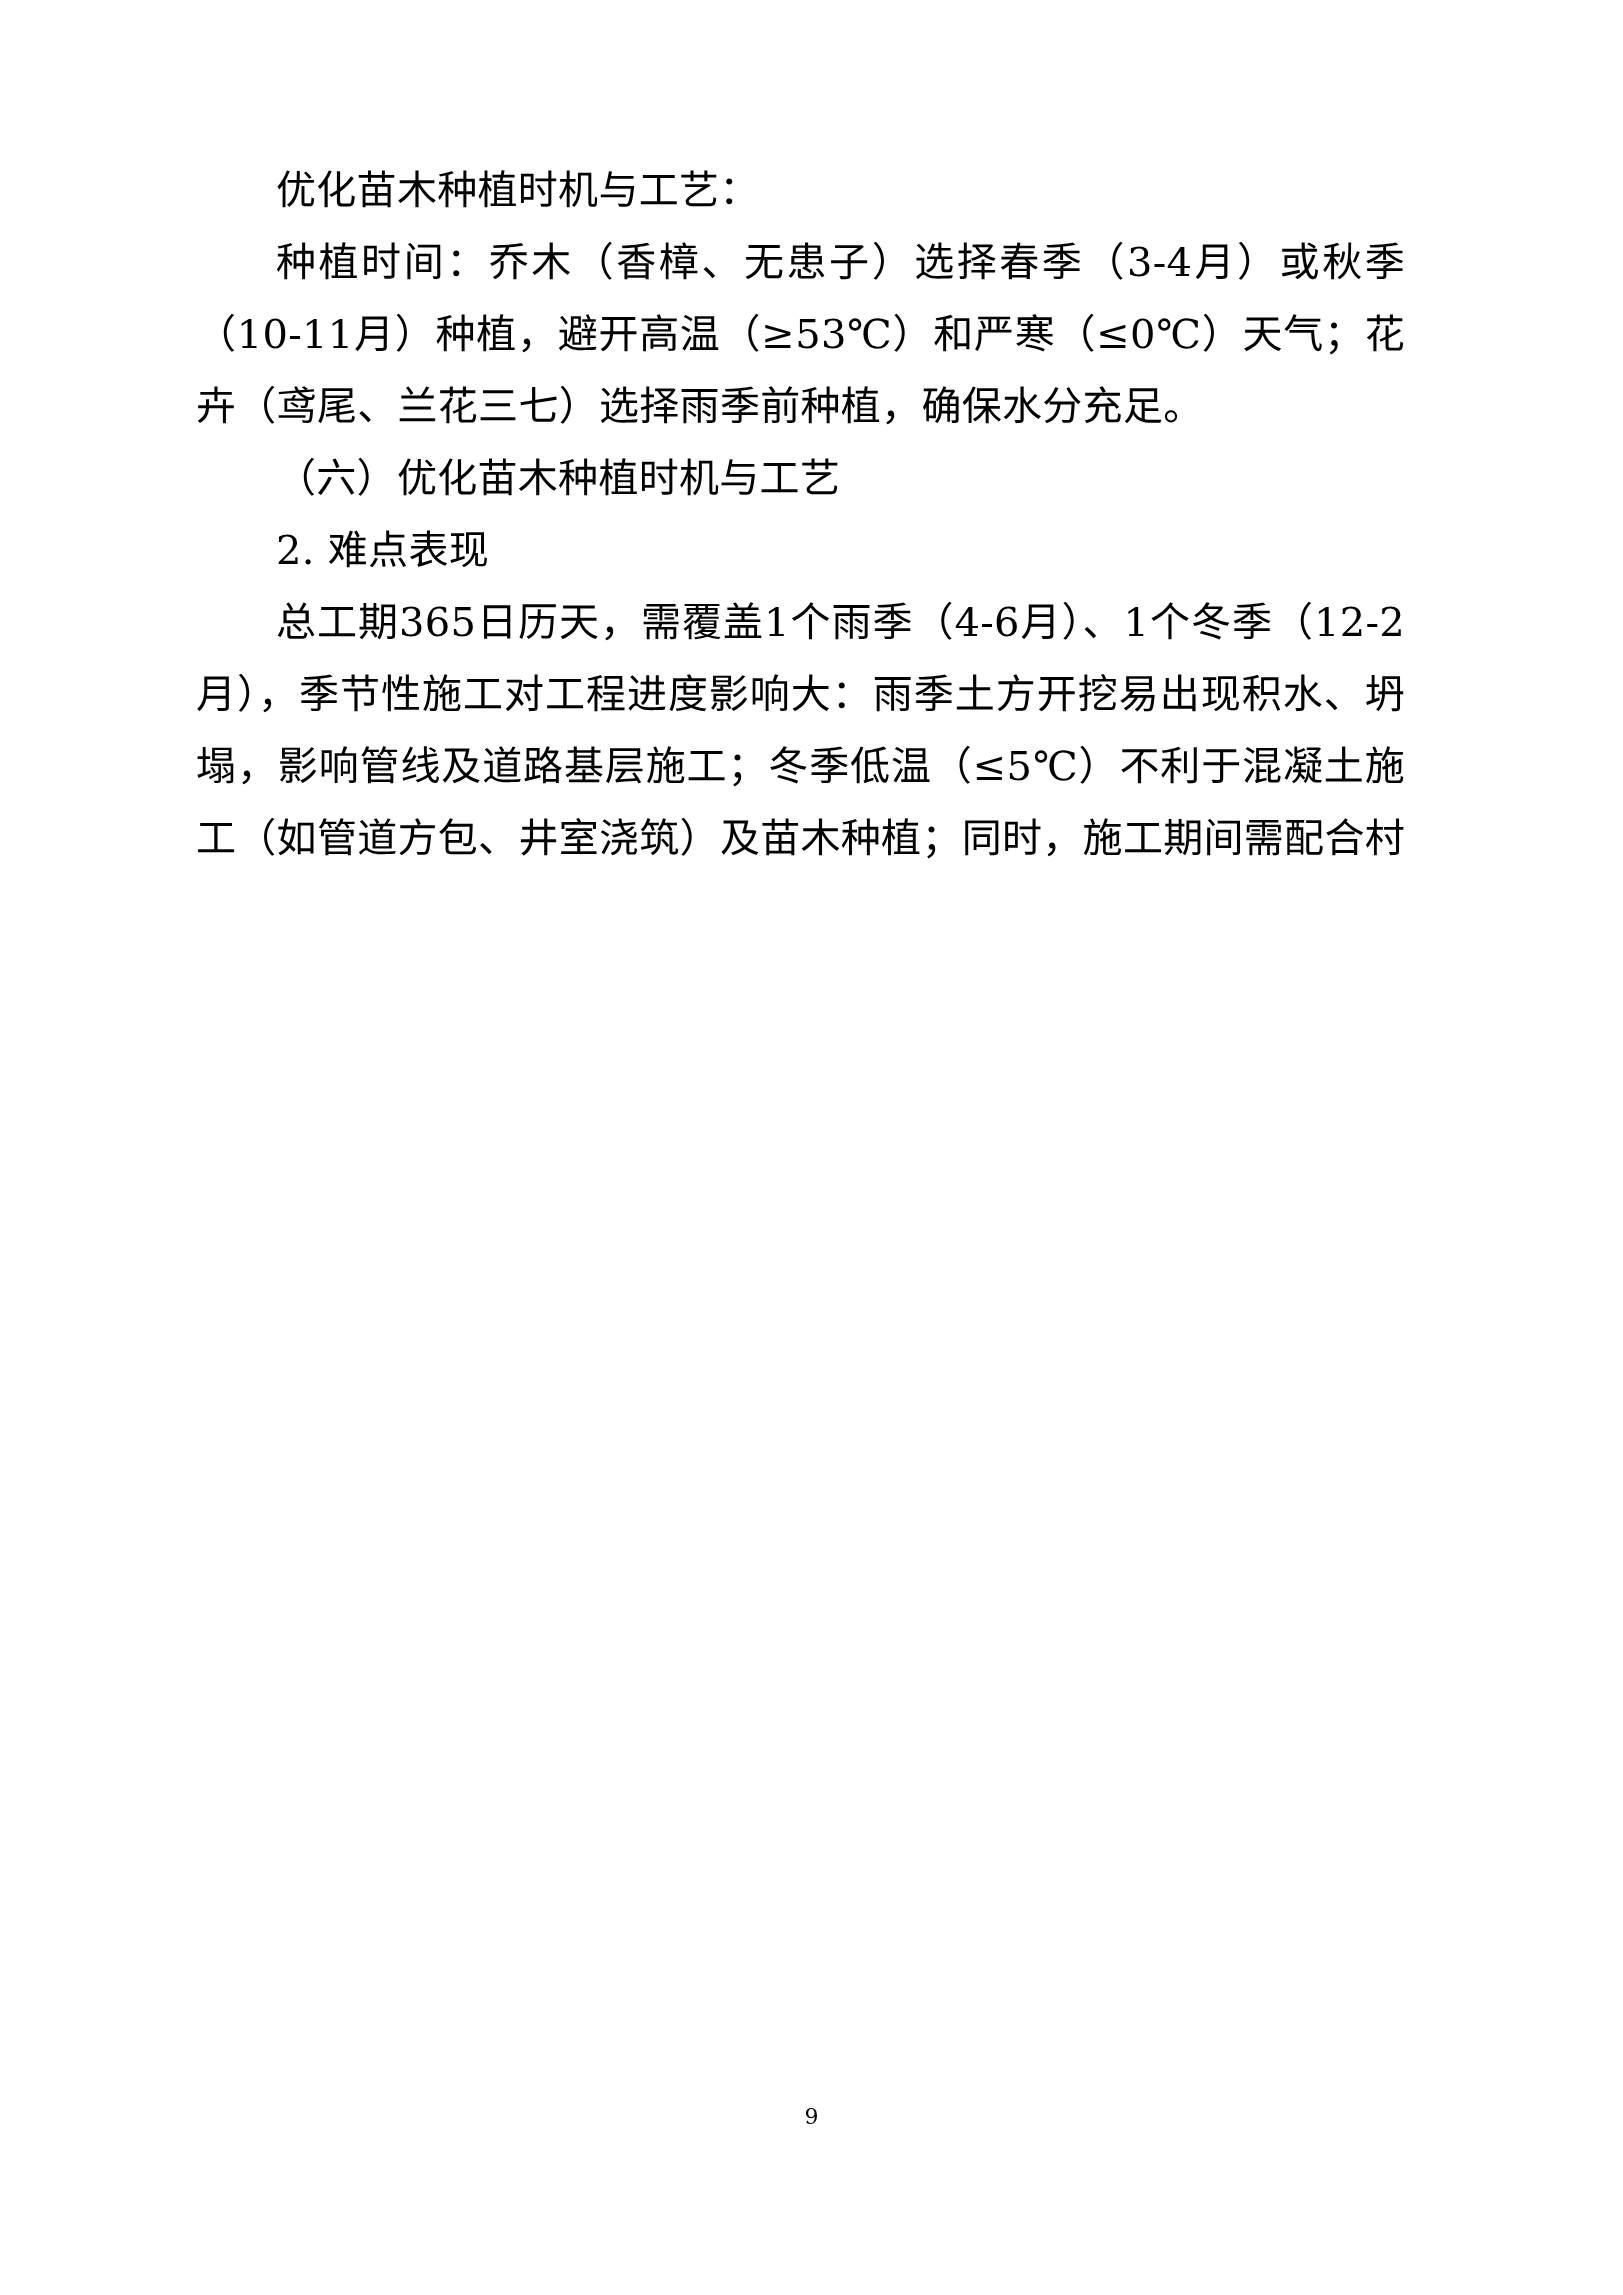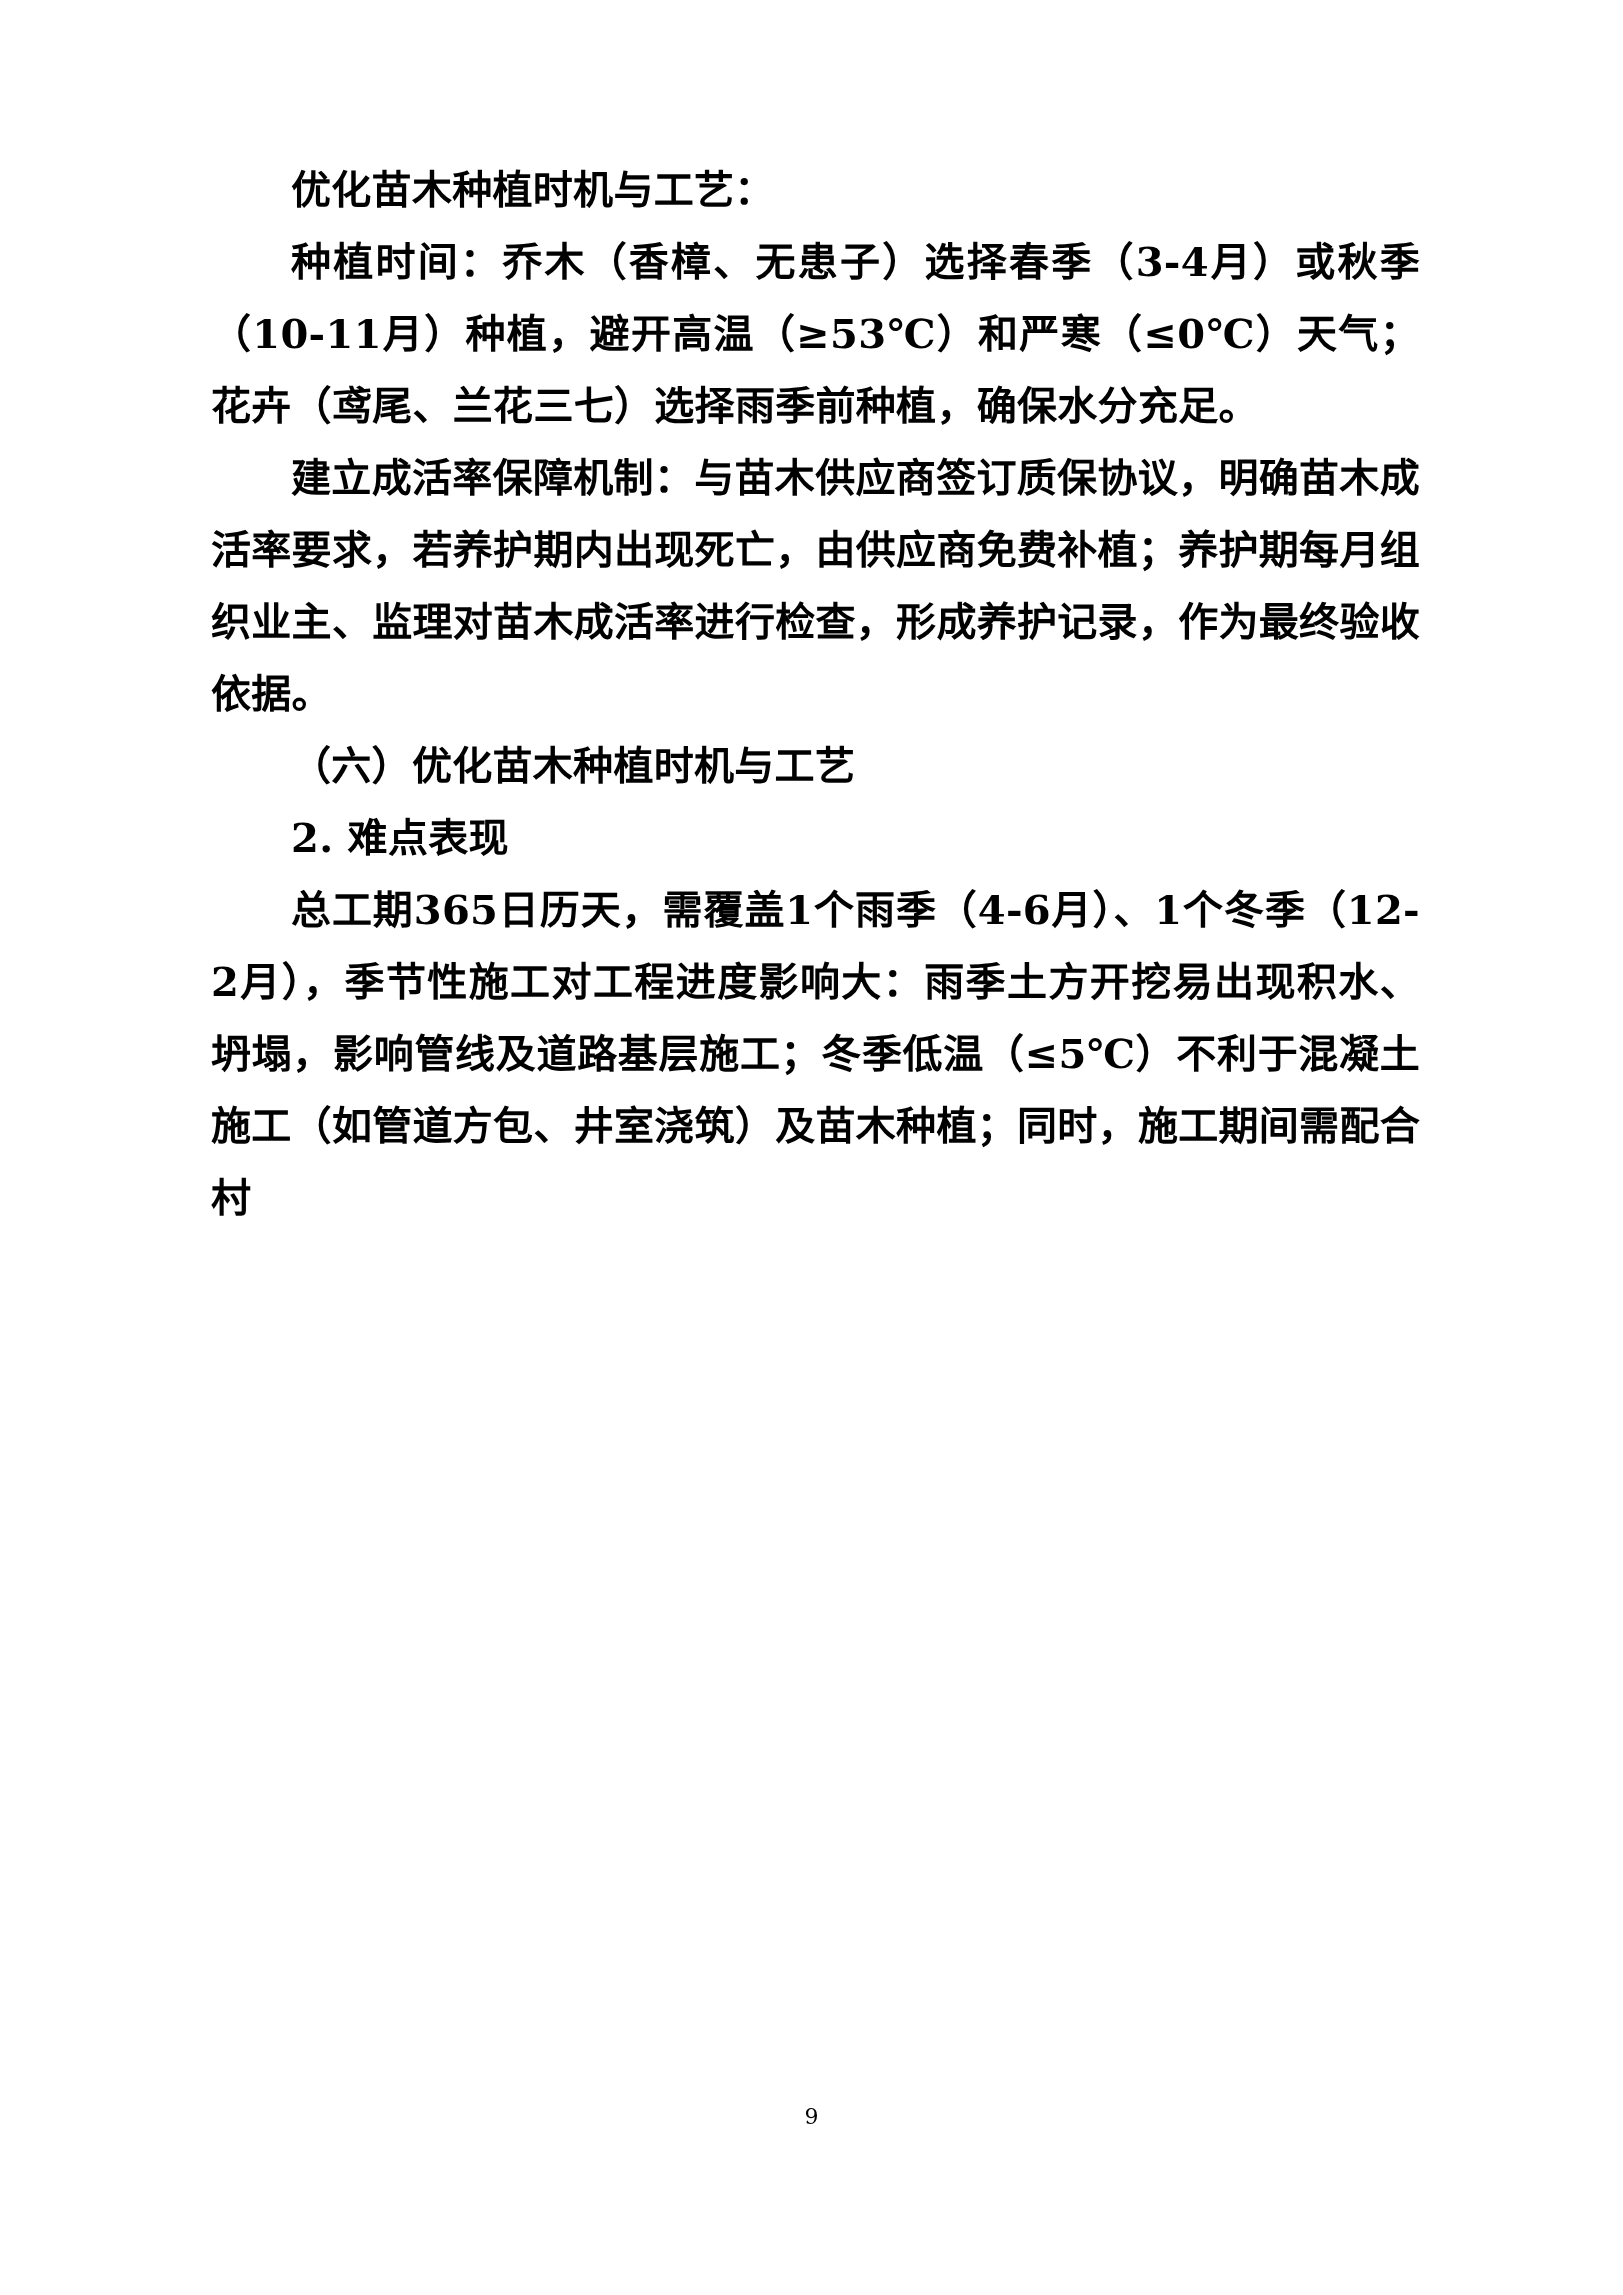--- a/index.html
+++ b/index.html
@@ -18,10 +18,9 @@
   }
   .content {
     position: absolute;
-    left: 211px;
+    left: 196px;
     top: 154px;
     width: 1209px;
-    font-weight: bold;
   }
   .para {
     font-family: "DejaVu Serif", "Liberation Serif", serif;

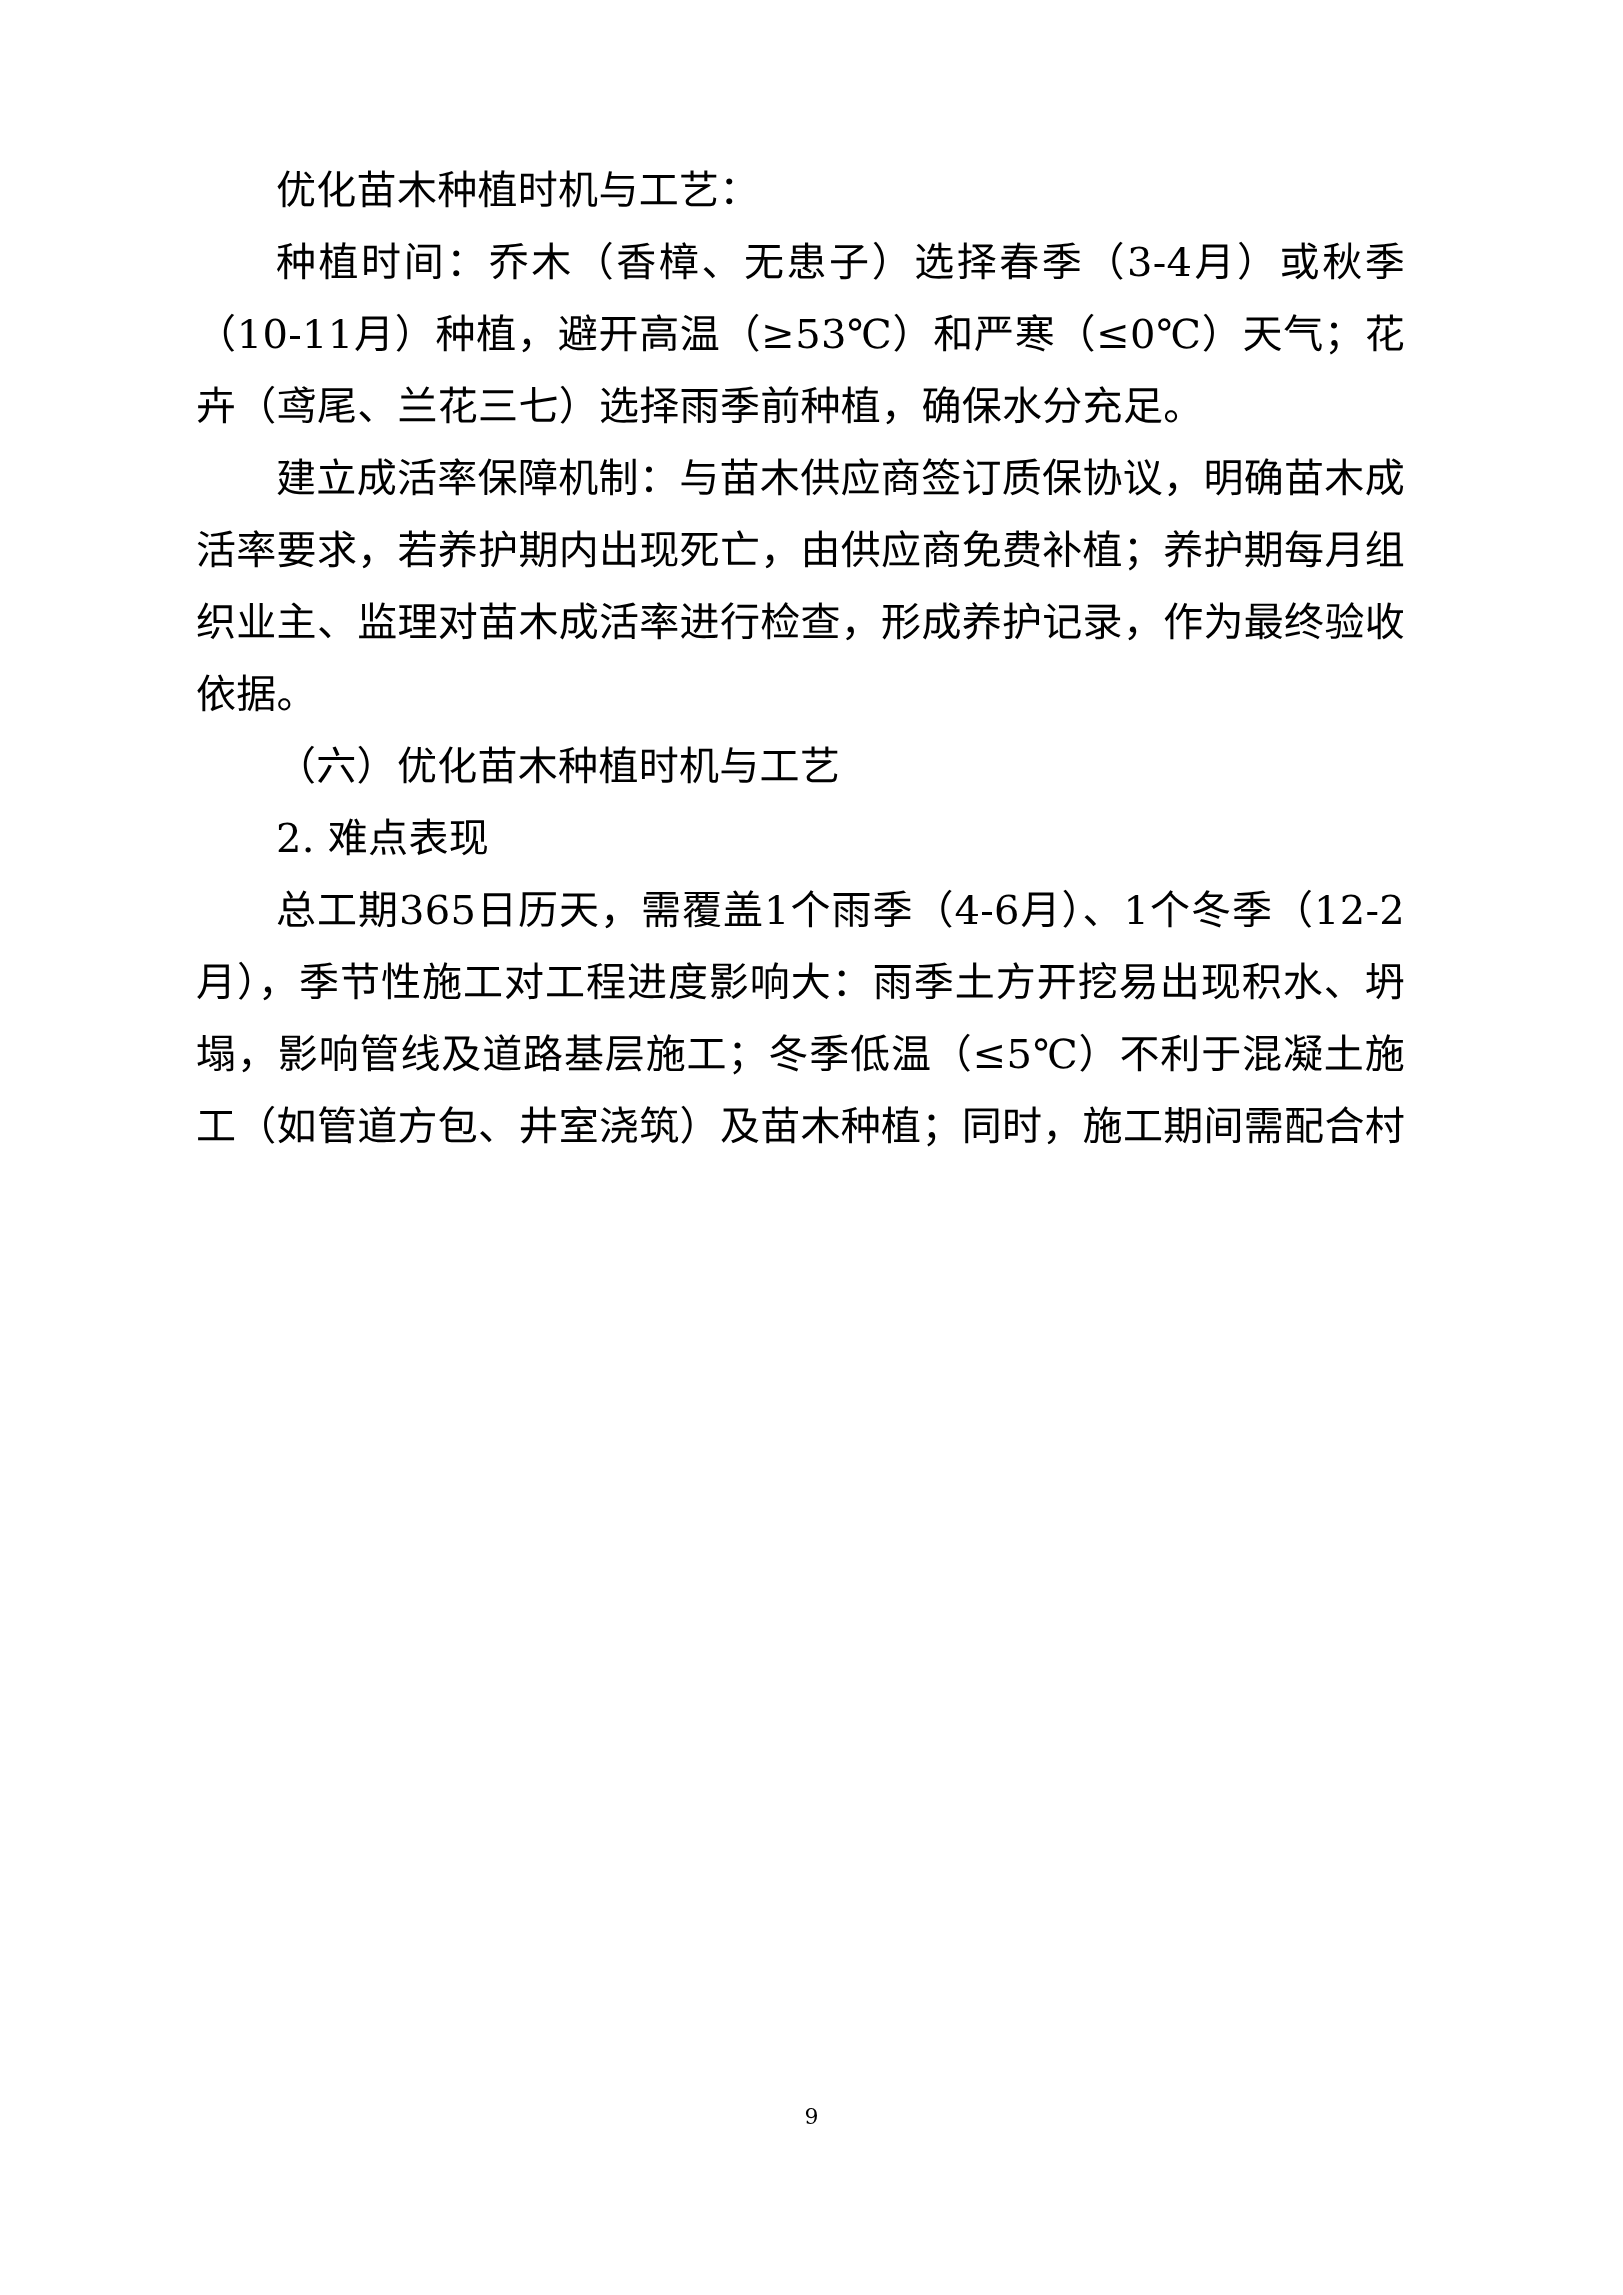--- a/index.html
+++ b/index.html
@@ -58,7 +58,6 @@
   <div class="content">
     <p class="para">优化苗木种植时机与工艺：</p>
     <p class="para">种植时间：乔木（香樟、无患子）选择春季（3-4月）或秋季（10-11月）种植，避开高温（≥53℃）和严寒（≤0℃）天气；花卉（鸢尾、兰花三七）选择雨季前种植，确保水分充足。</p>
-    <p class="para">建立成活率保障机制：与苗木供应商签订质保协议，明确苗木成活率要求，若养护期内出现死亡，由供应商免费补植；养护期每月组织业主、监理对苗木成活率进行检查，形成养护记录，作为最终验收依据。</p>
     <p class="para">（六）优化苗木种植时机与工艺</p>
     <p class="para">2. 难点表现</p>
     <p class="para">总工期365日历天，需覆盖1个雨季（4-6月）、1个冬季（12-2月），季节性施工对工程进度影响大：雨季土方开挖易出现积水、坍塌，影响管线及道路基层施工；冬季低温（≤5℃）不利于混凝土施工（如管道方包、井室浇筑）及苗木种植；同时，施工期间需配合村</p>

